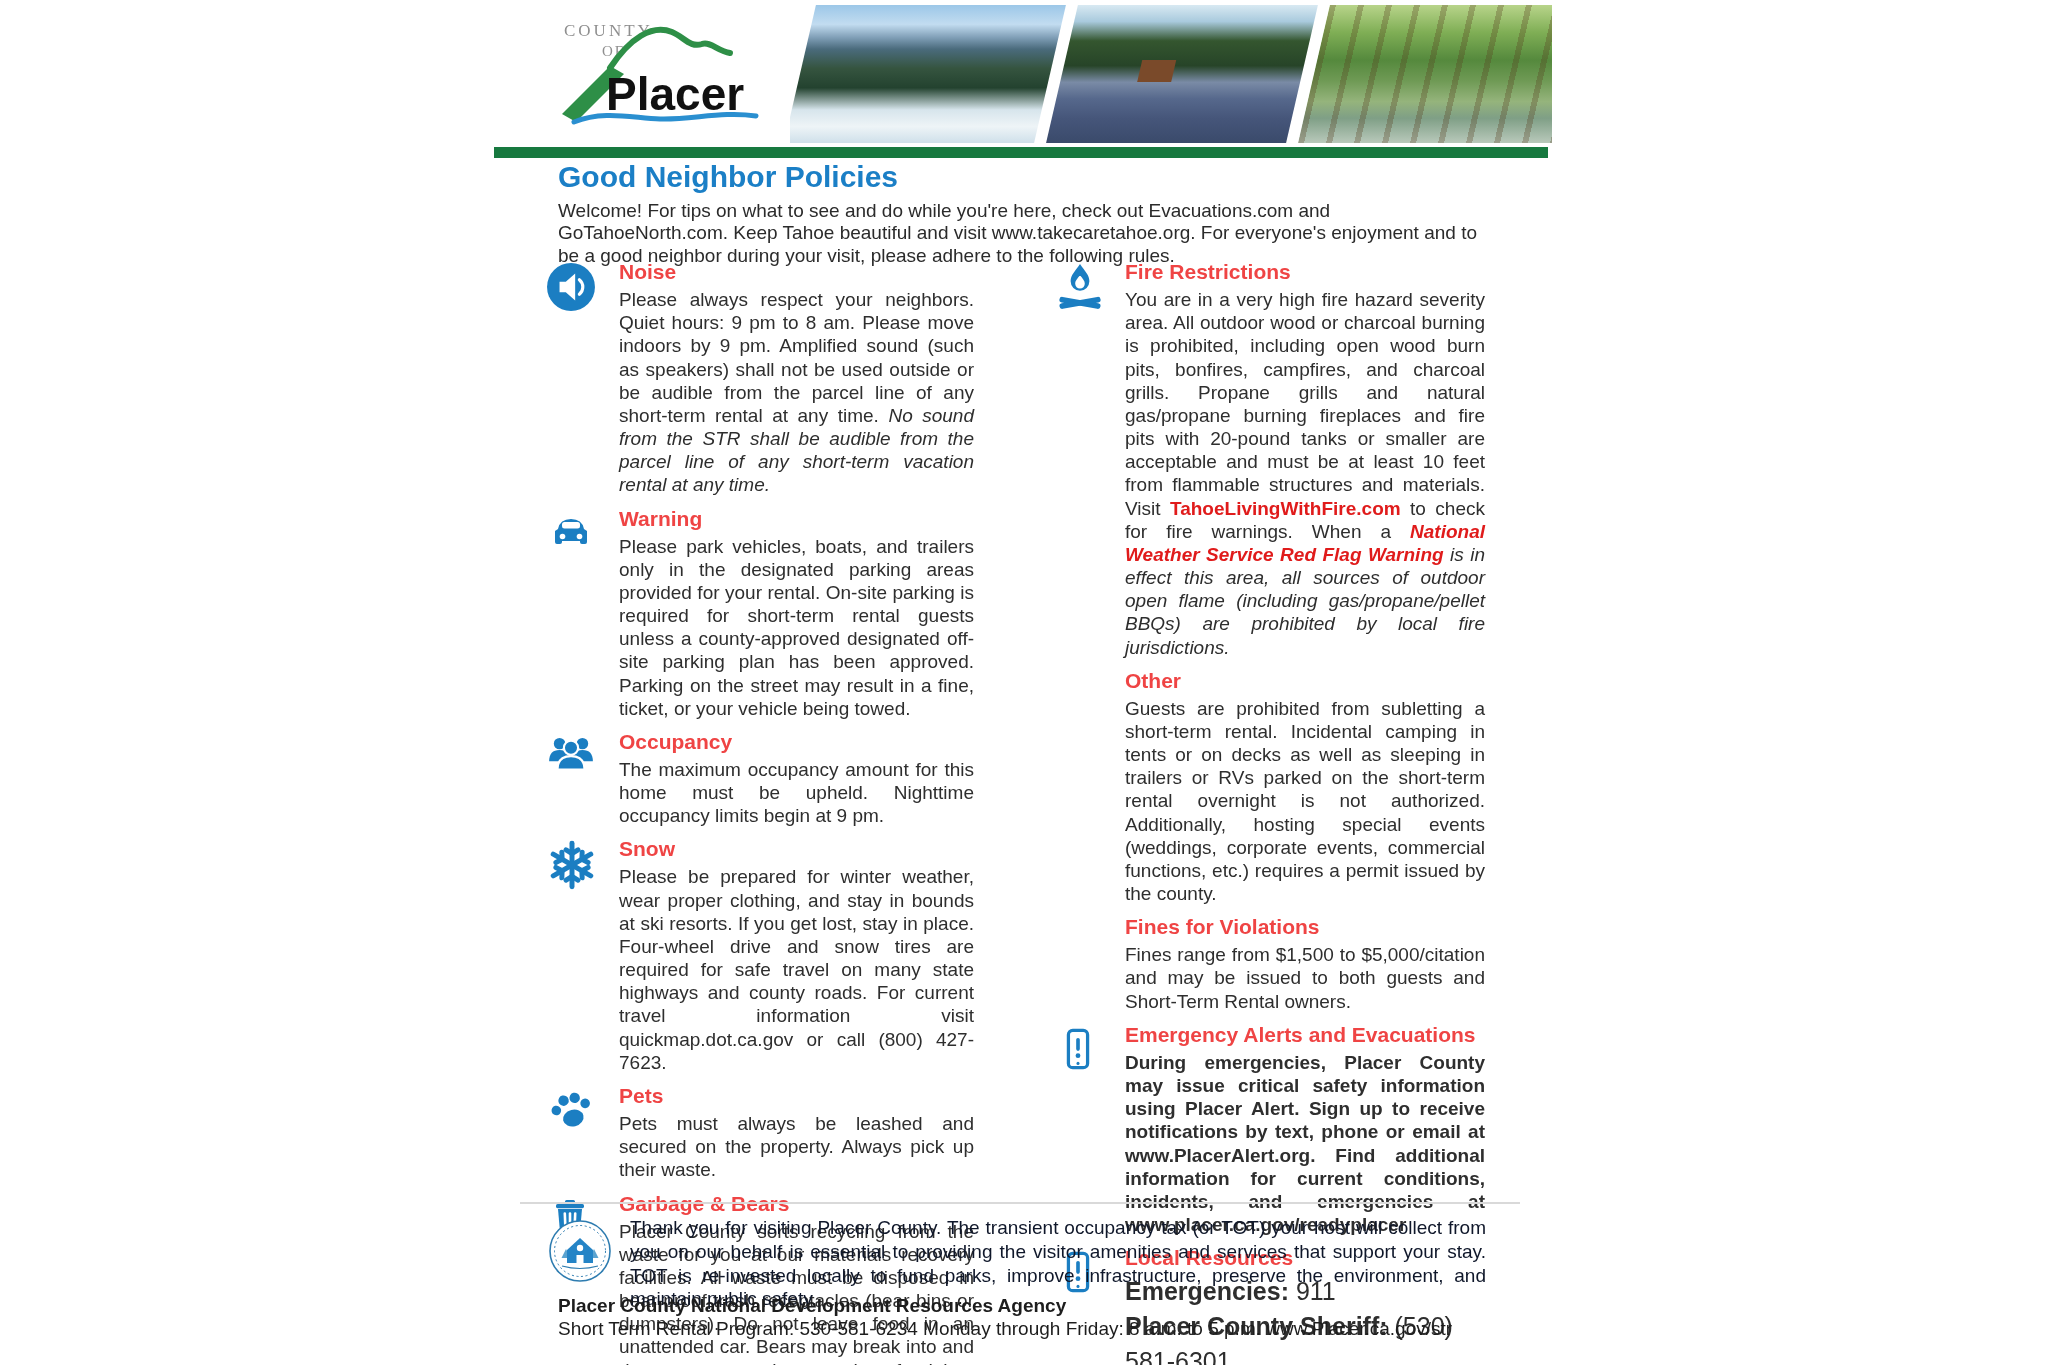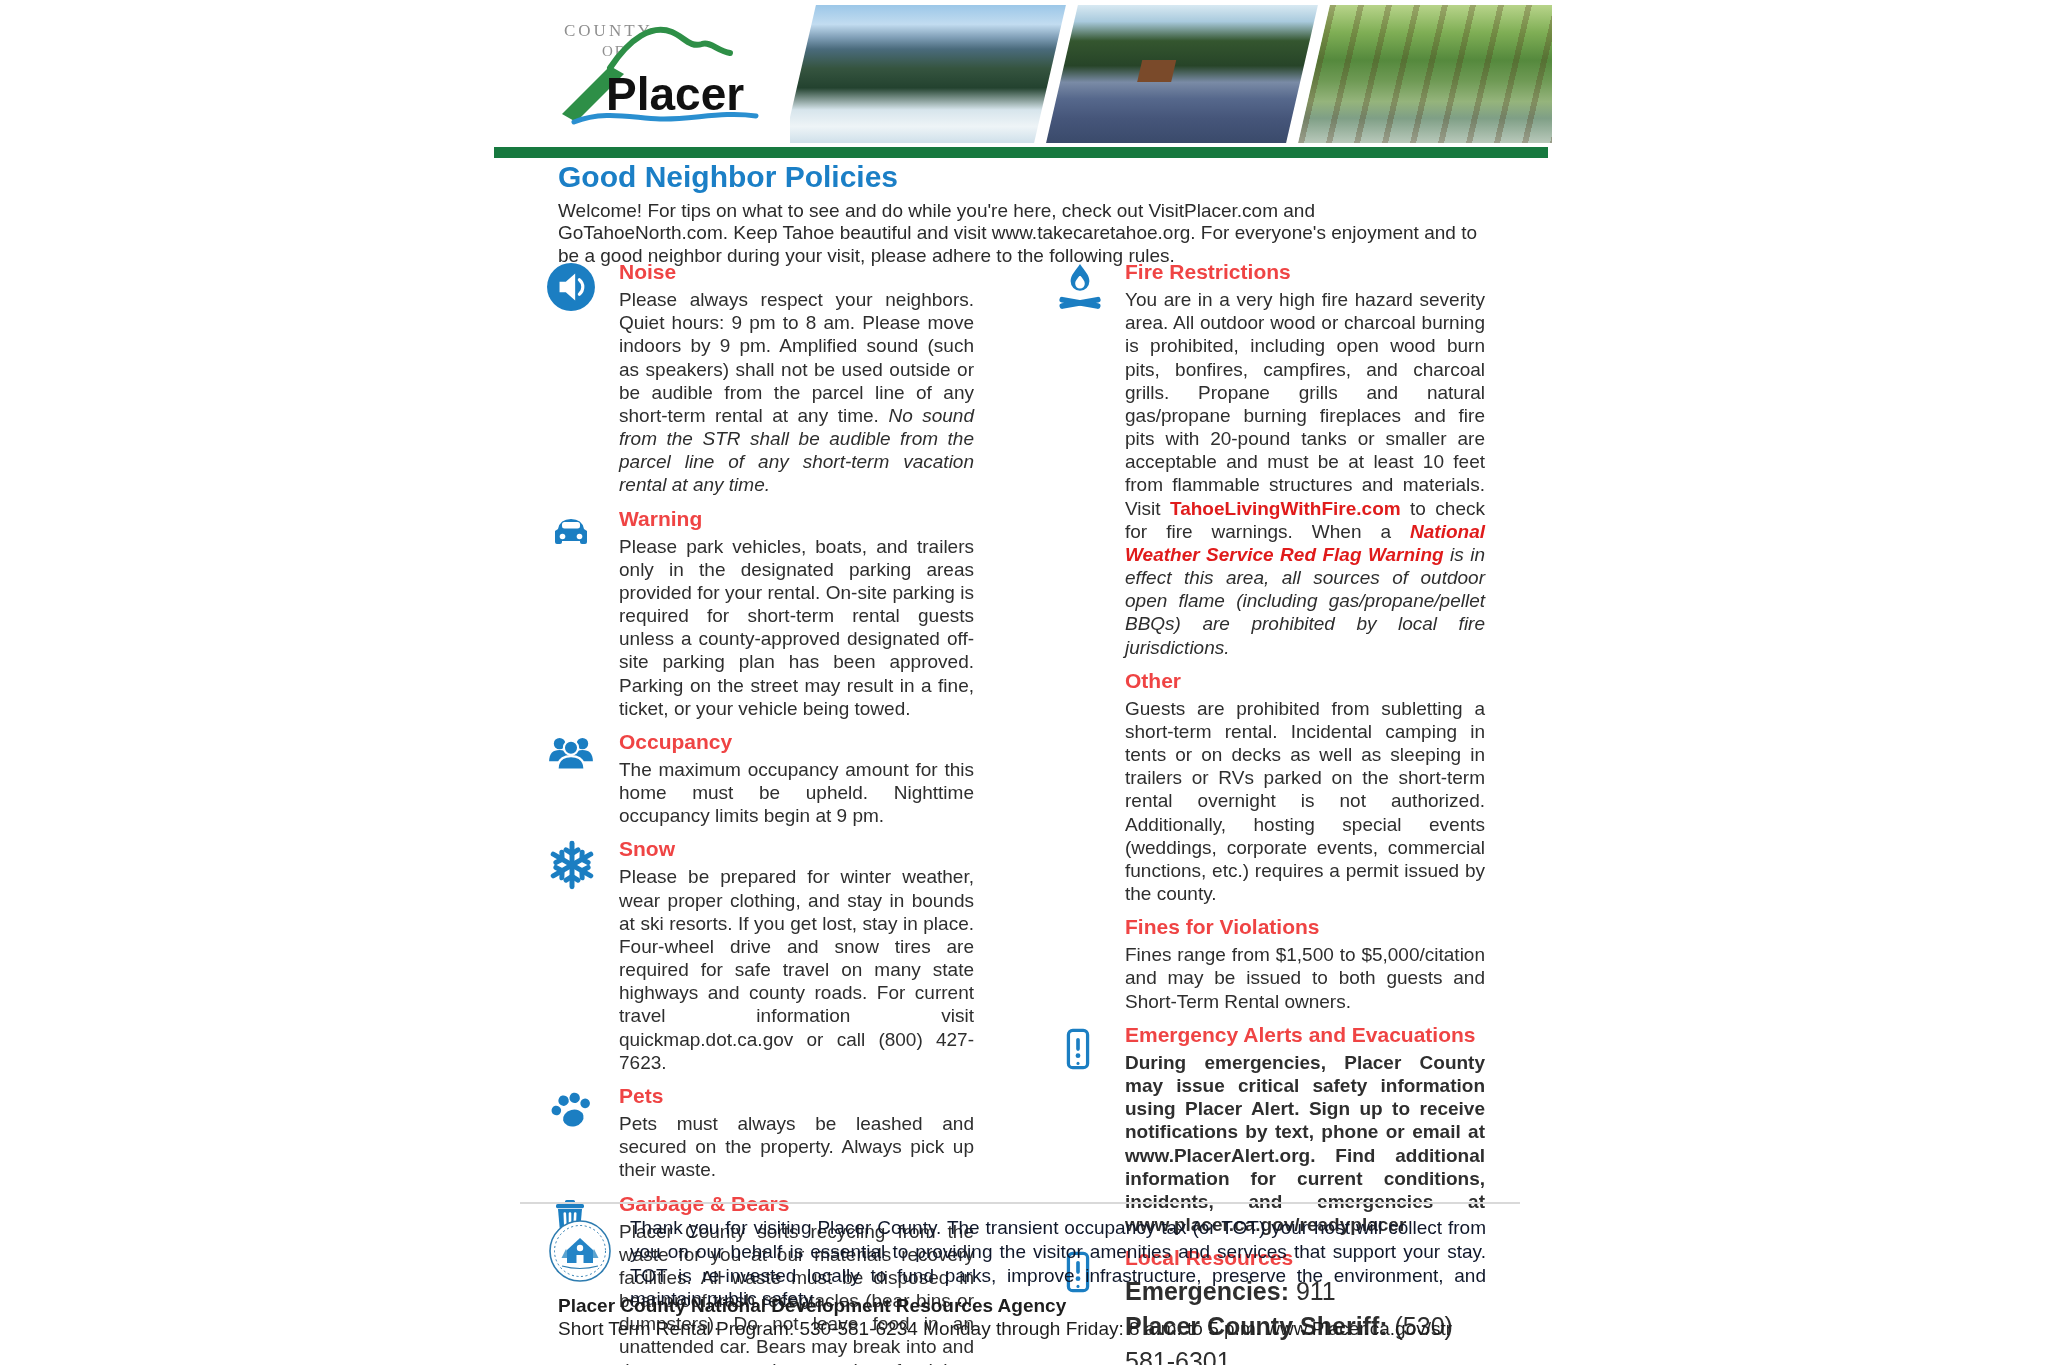--- a/index.html
+++ b/index.html
@@ -73,7 +73,7 @@
   <div class="green-bar"></div>
 
   <div class="title">Good Neighbor Policies</div>
-  <div class="intro">Welcome! For tips on what to see and do while you're here, check out VisitPlacer.com and GoTahoeNorth.com. Keep Tahoe beautiful and visit www.takecaretahoe.org. For everyone's enjoyment and to be a good neighbor during your visit, please adhere to the following rules.</div>
+  <div class="intro">Welcome! For tips on what to see and do while you're here, check out Evacuations.com and GoTahoeNorth.com. Keep Tahoe beautiful and visit www.takecaretahoe.org. For everyone's enjoyment and to be a good neighbor during your visit, please adhere to the following rules.</div>
 
   <div class="col col-left">
 

